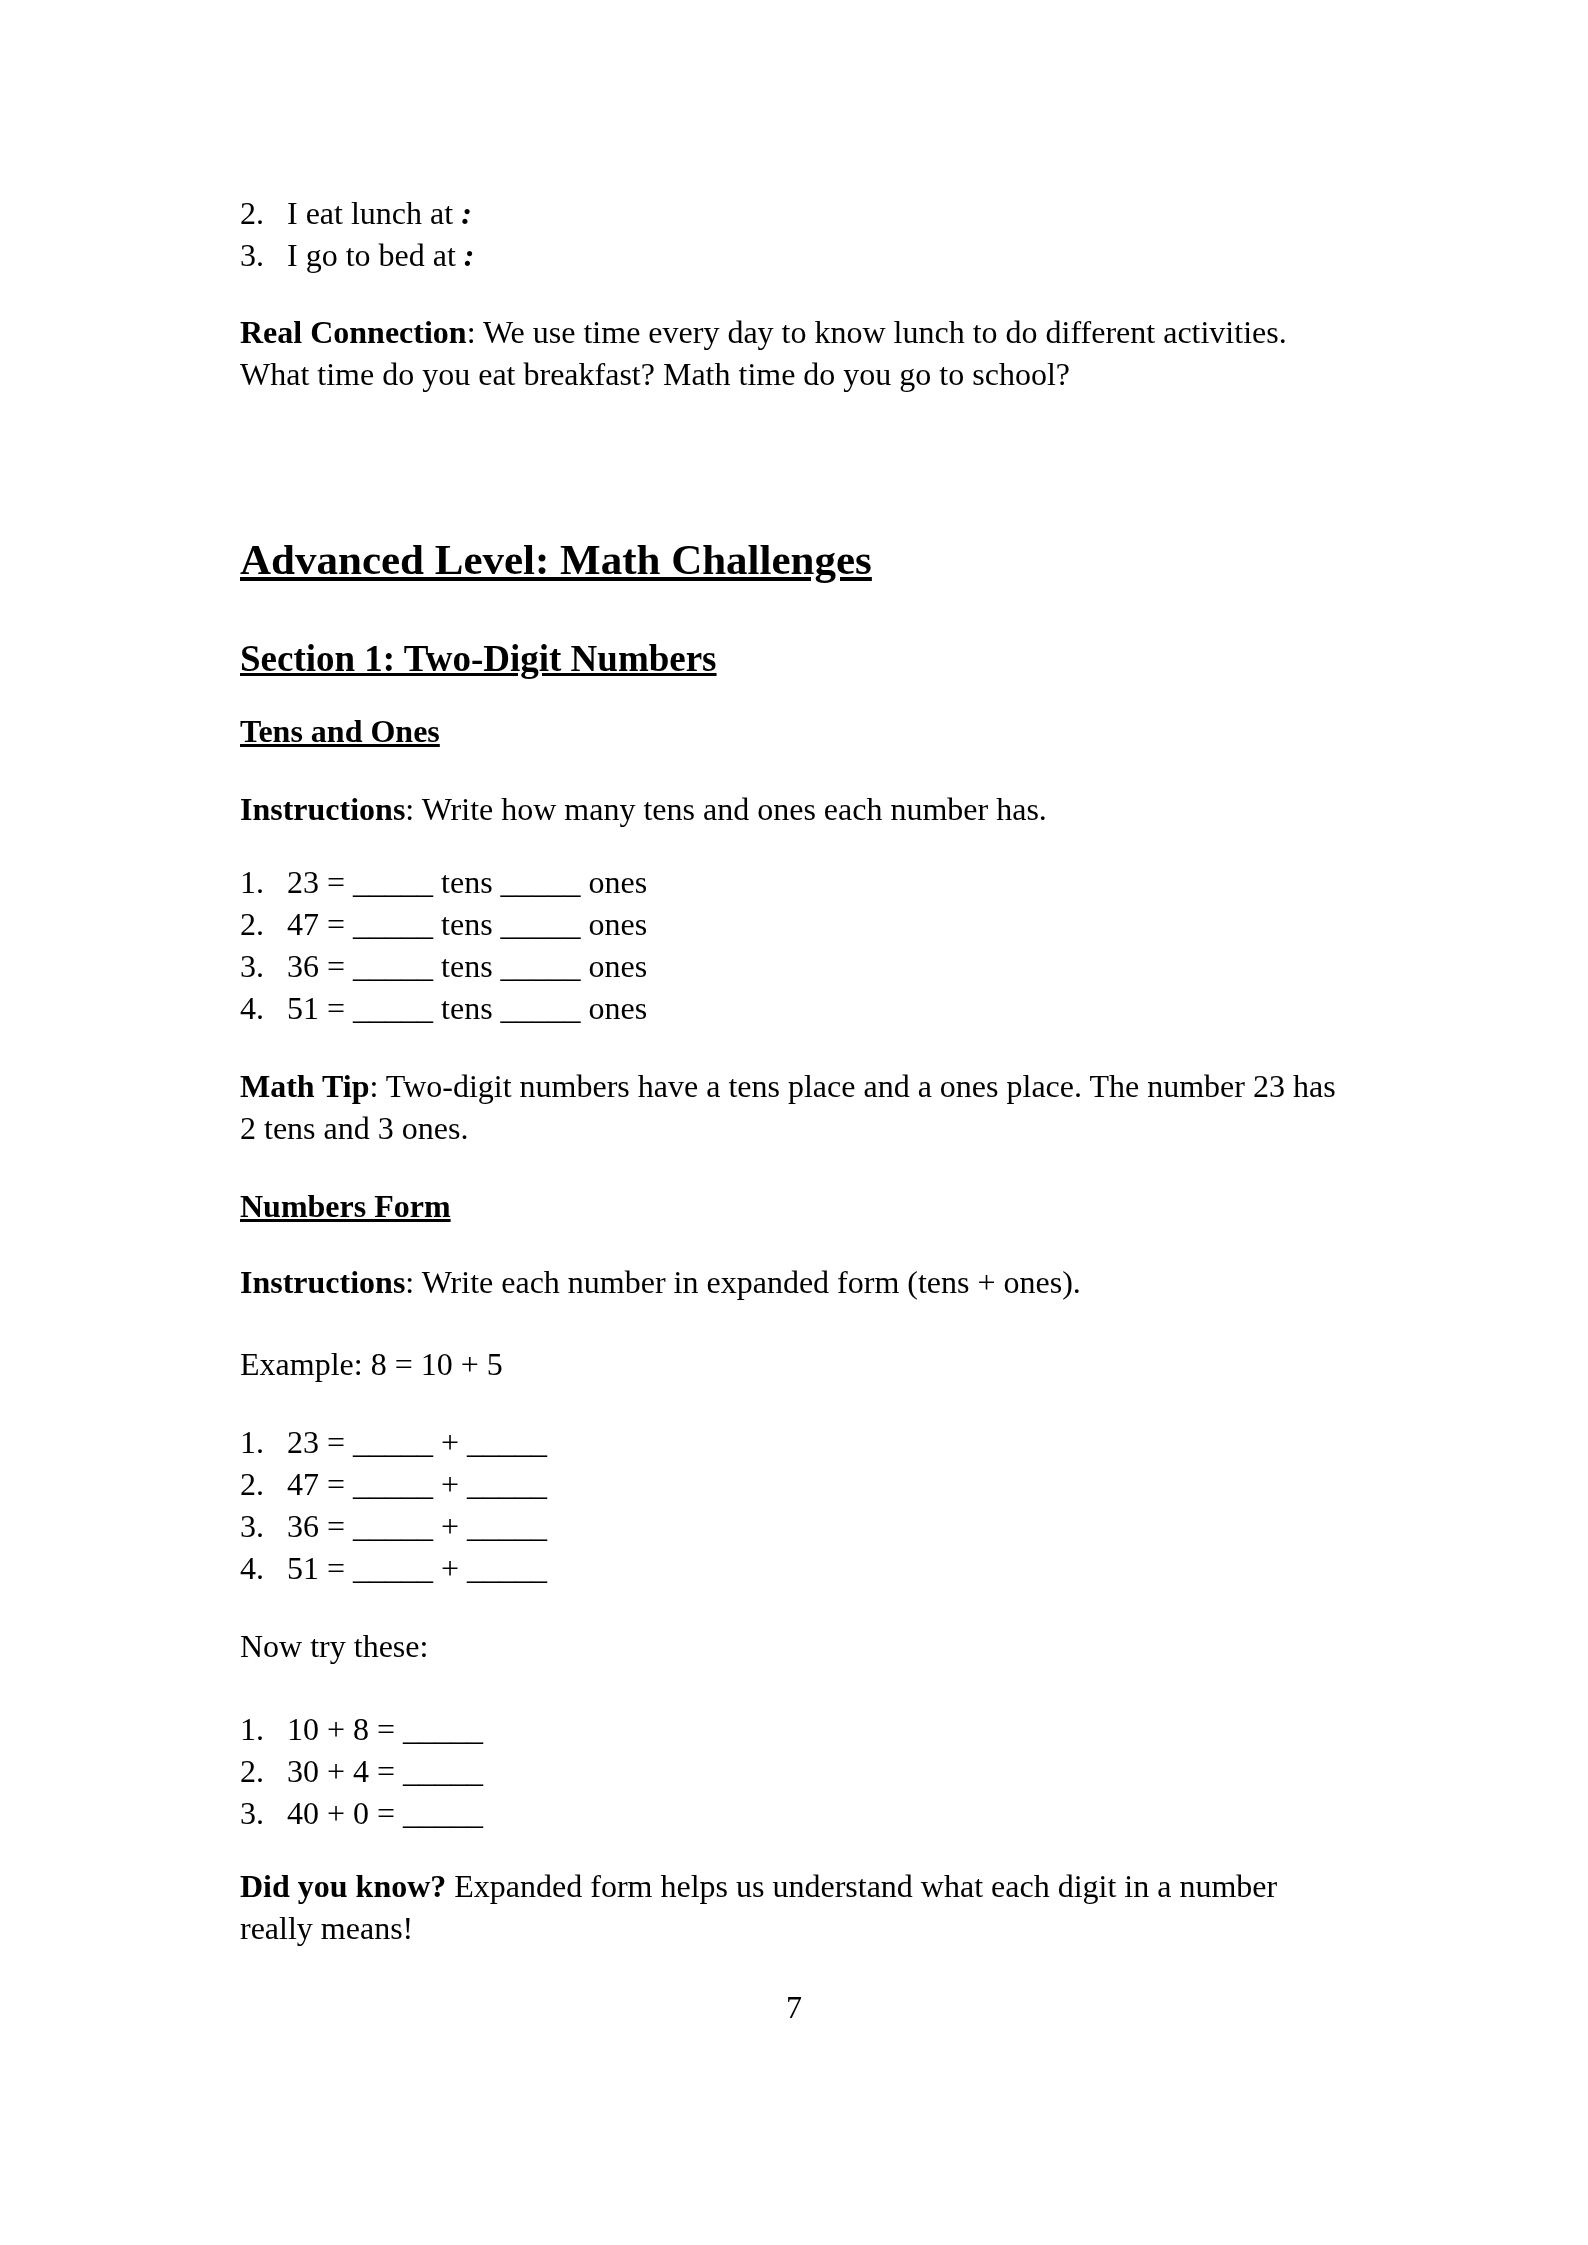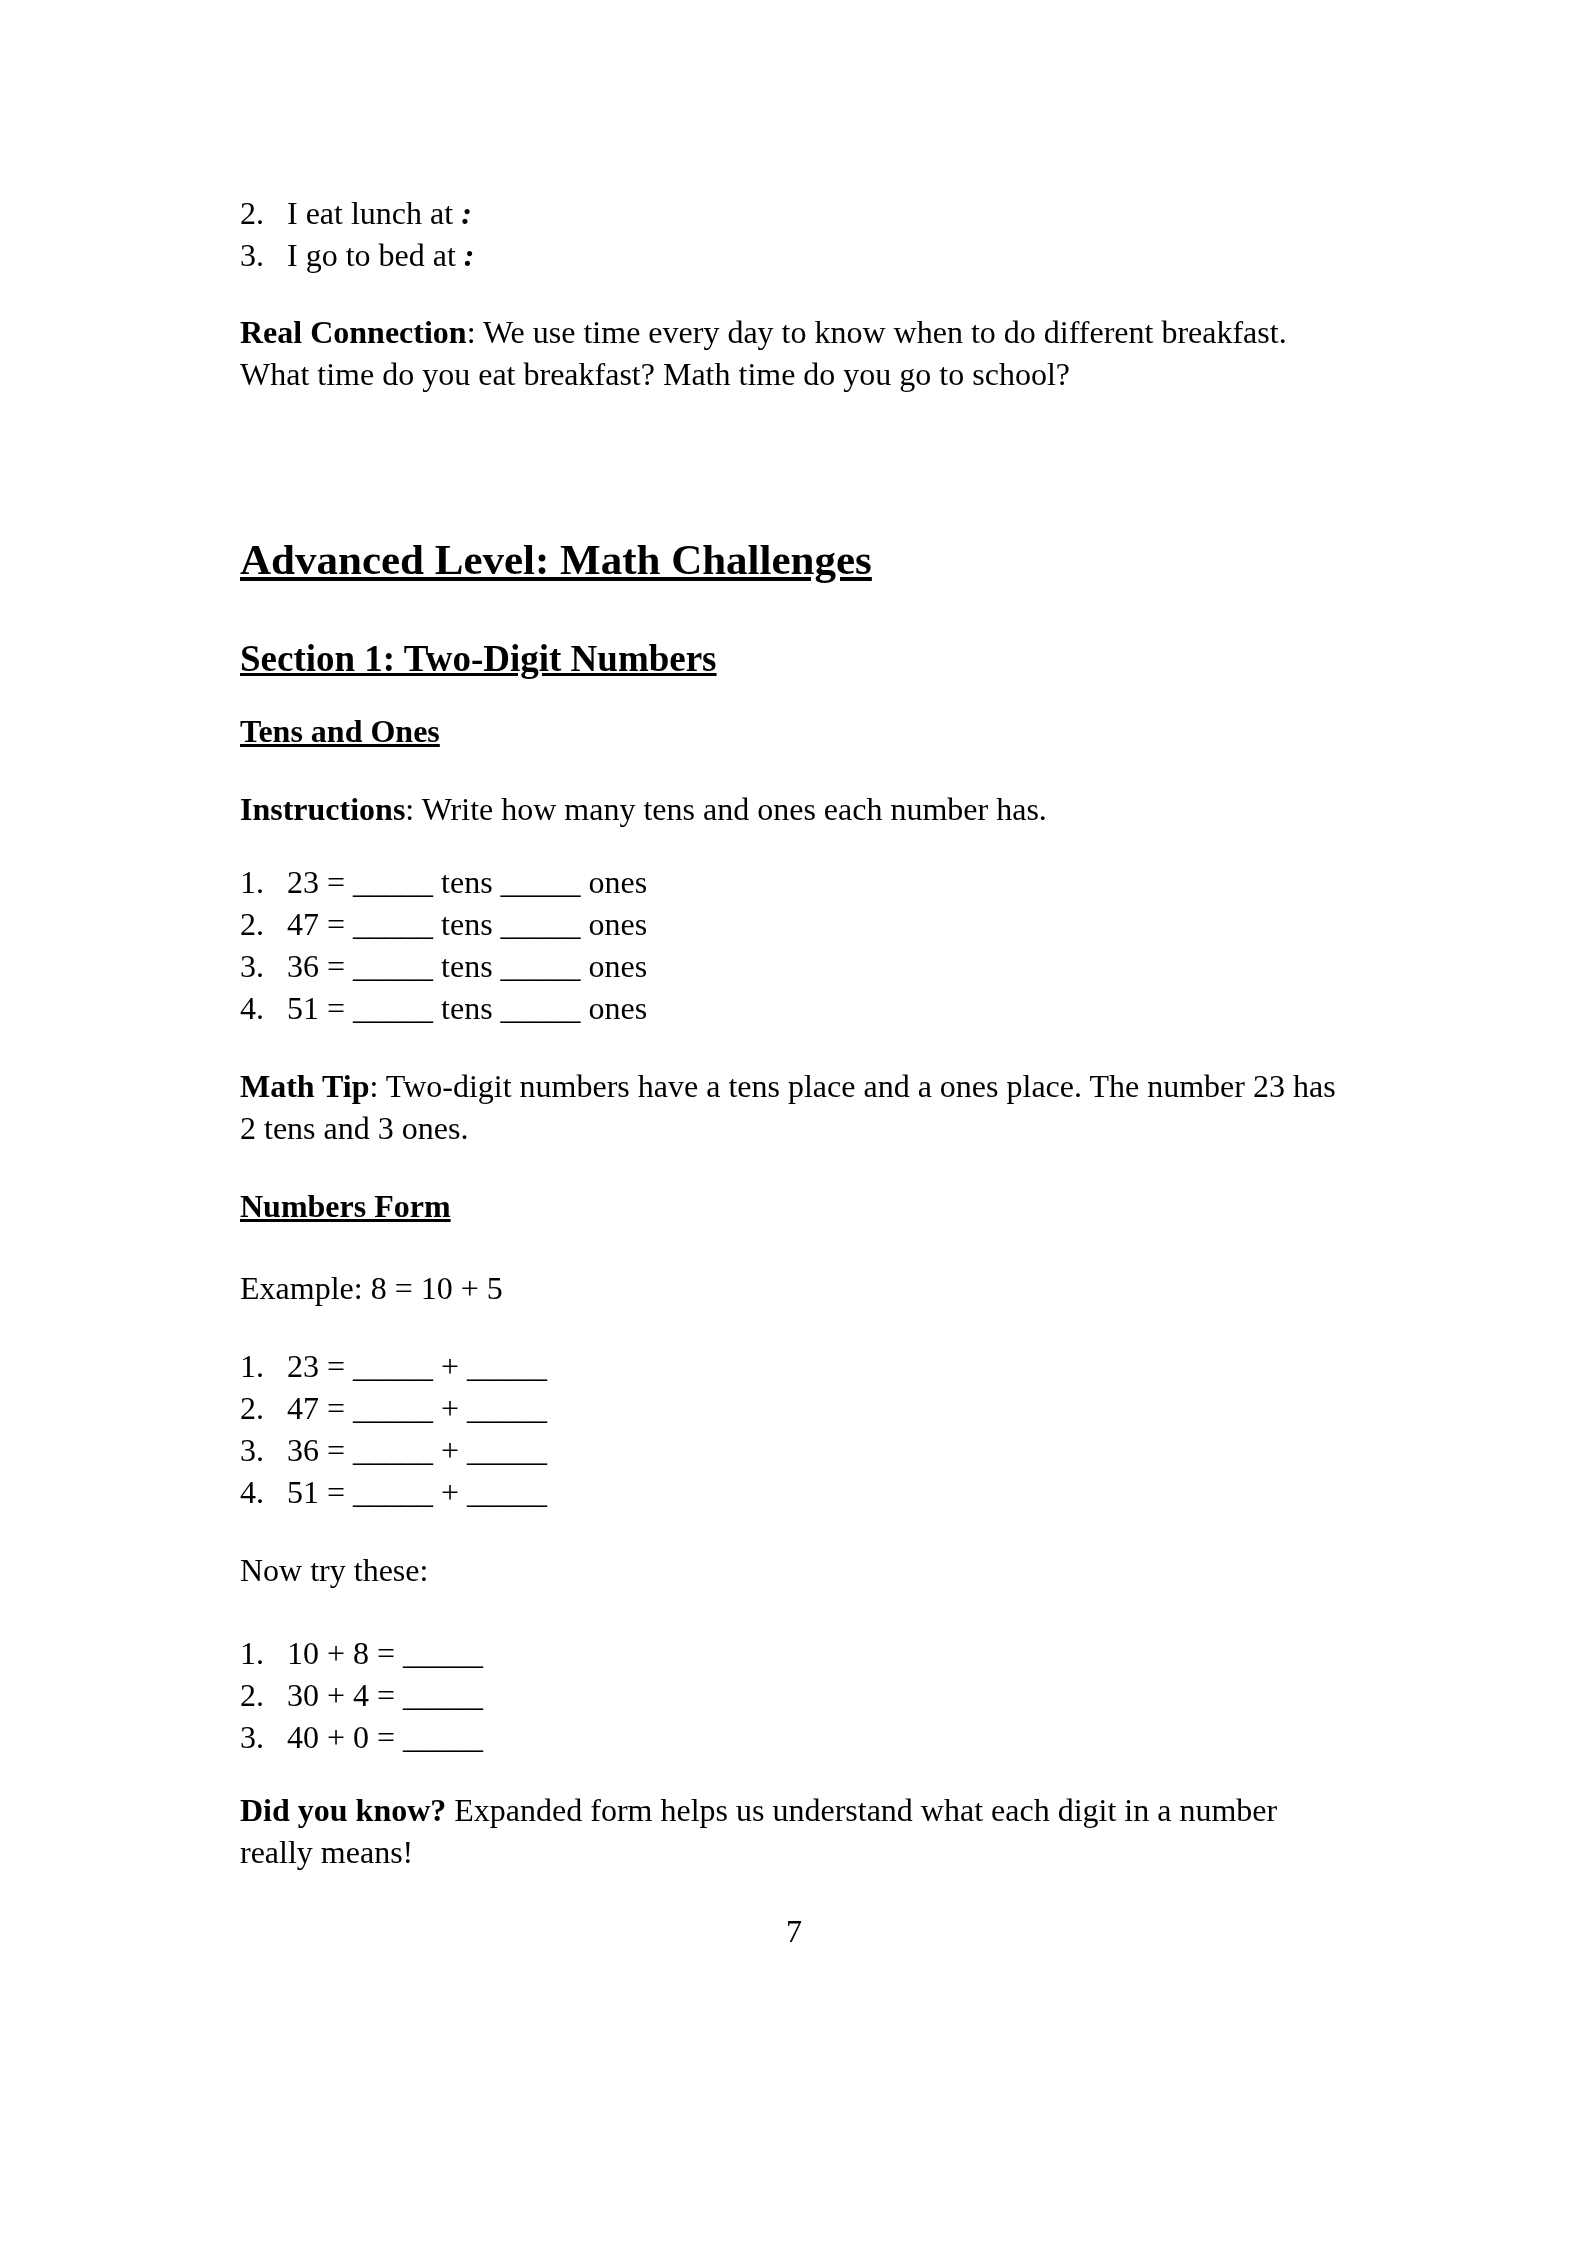--- a/index.html
+++ b/index.html
@@ -57,7 +57,7 @@
     </div>
 
     <p class="real-connection">
-      <span class="b">Real Connection</span><span>:</span> <span>We use time every day to know when to do different breakfast.</span>
+      <span class="b">Real Connection</span><span>:</span> <span>We use time every day to know lunch to do different activities.</span>
       <span class="line2">What time do you eat breakfast? Math time do you go to school?</span>
     </p>
 

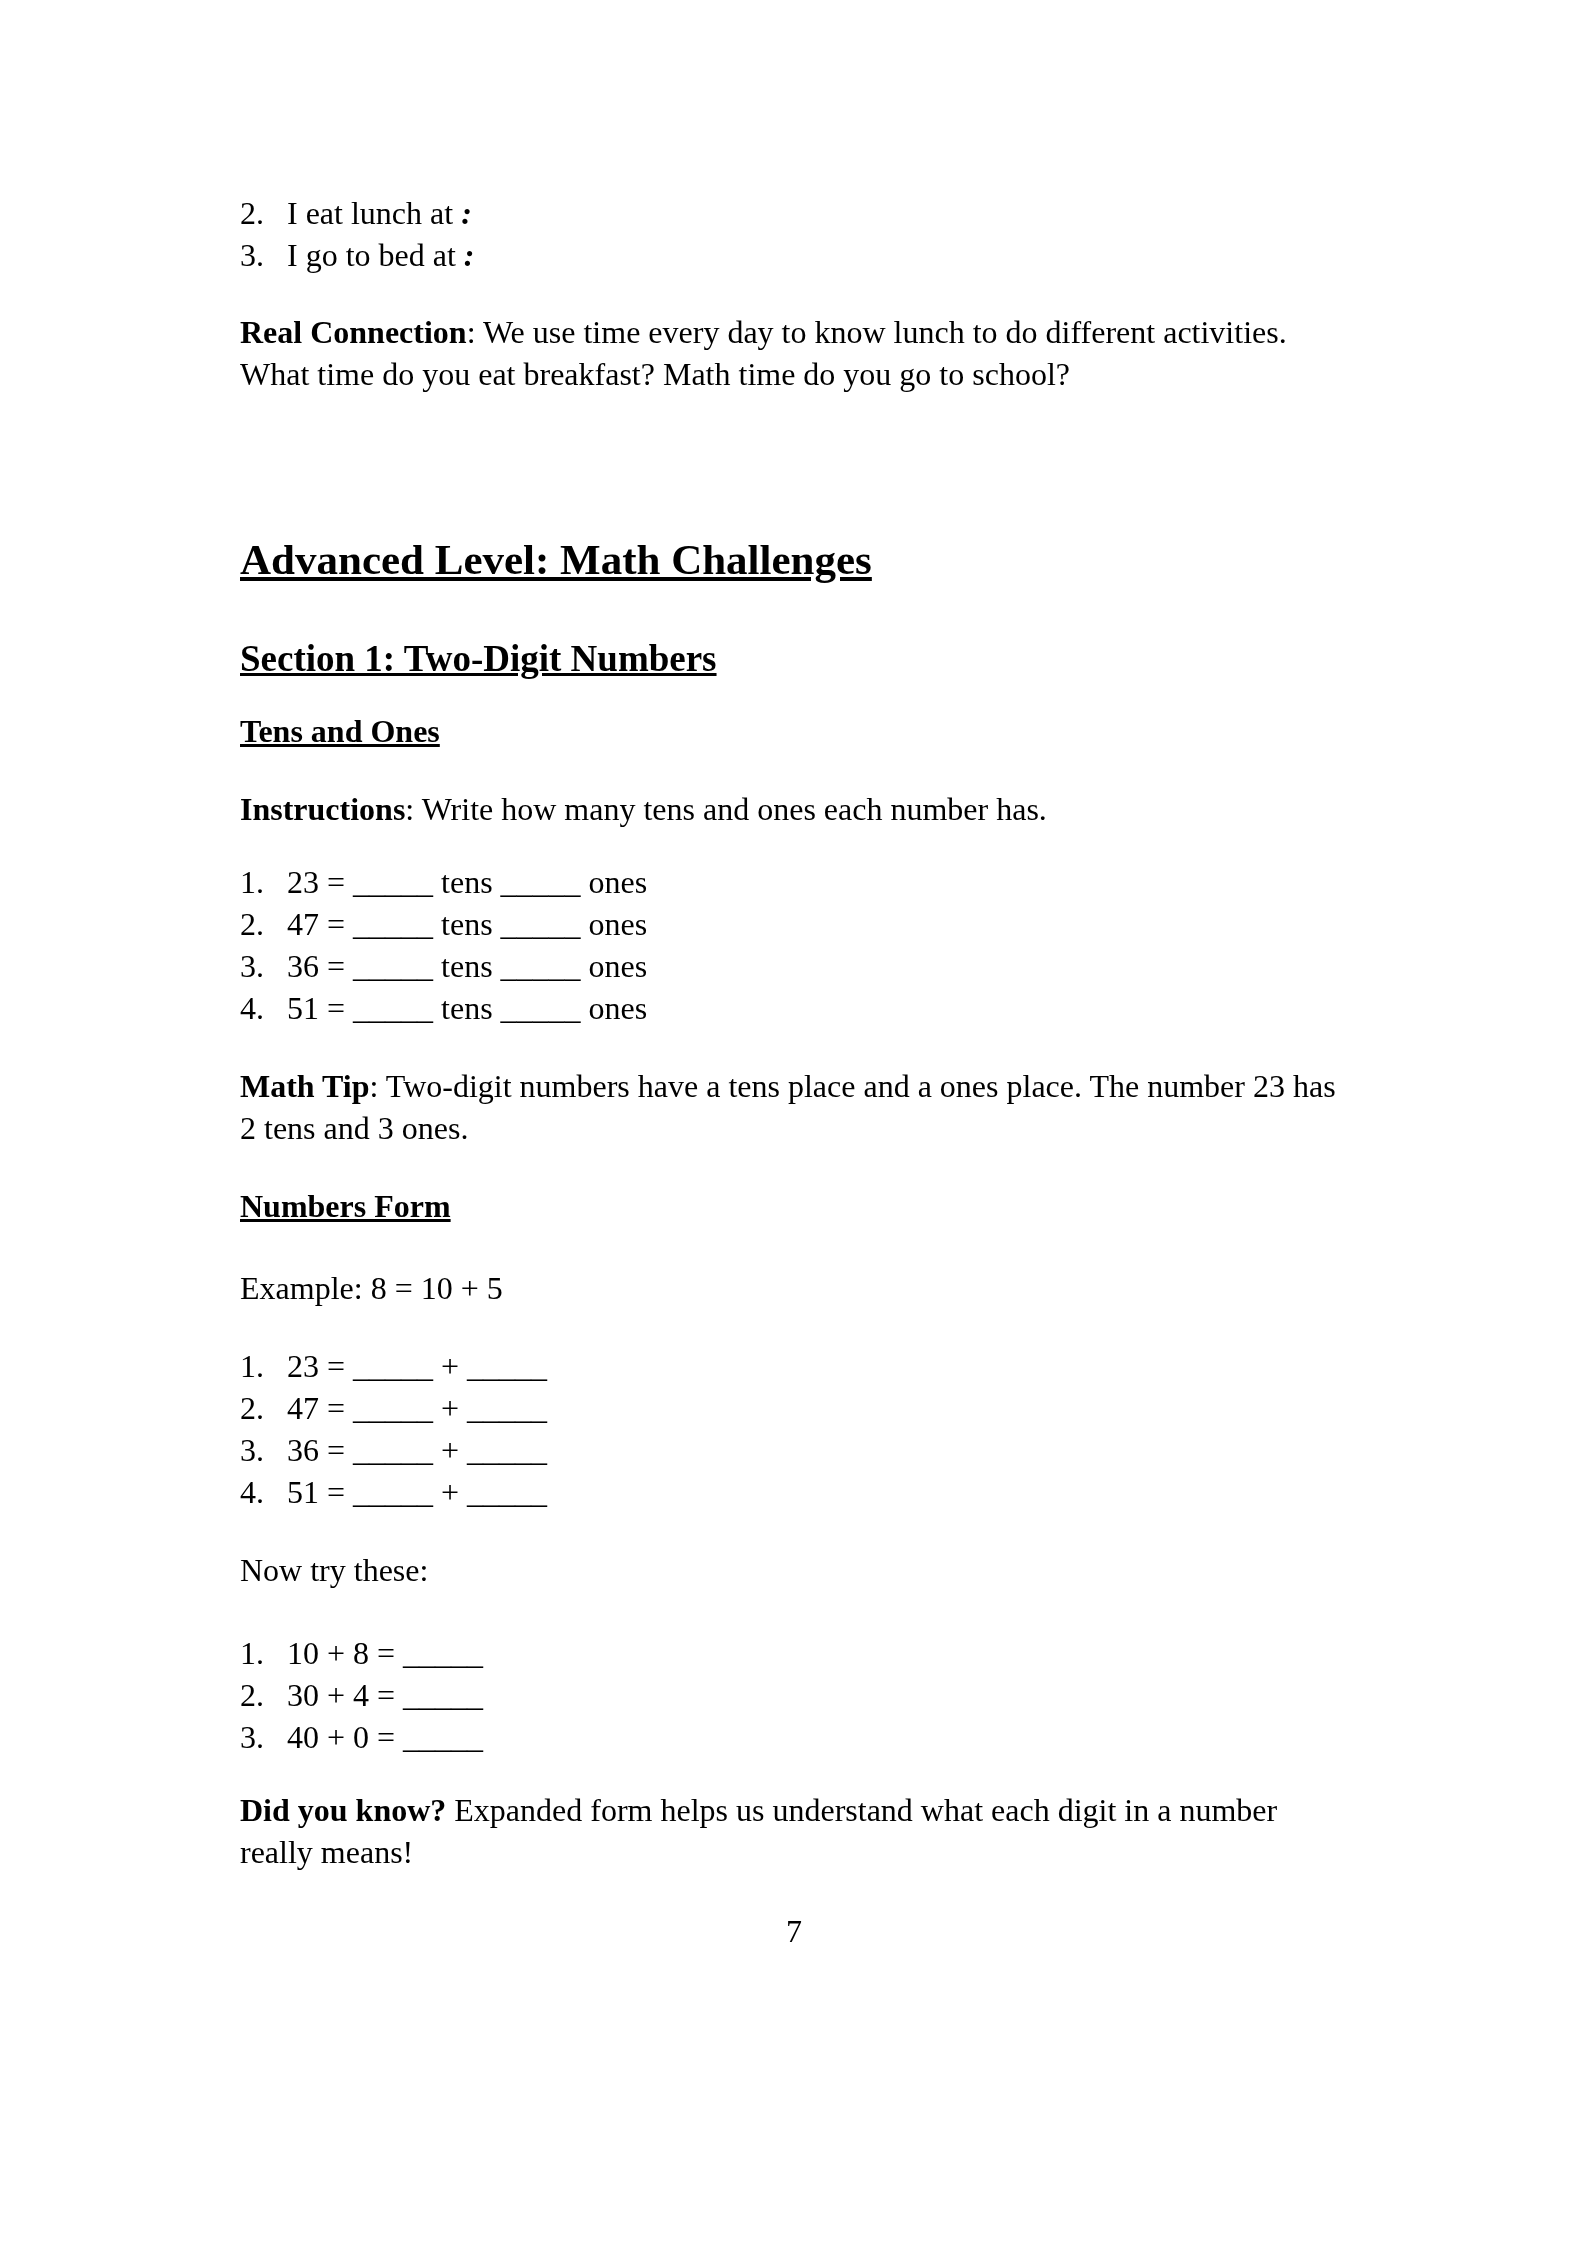--- a/index.html
+++ b/index.html
@@ -97,6 +97,9 @@
 
     <h3 class="h3-expanded">Numbers Form</h3>
 
+    <p class="instr-expanded">
+      <span class="b">Instructions</span><span>:</span> <span>Write each number in expanded form (tens + ones).</span>
+    </p>
 
     <p class="example">Example: 8 = 10 + 5</p>
 

